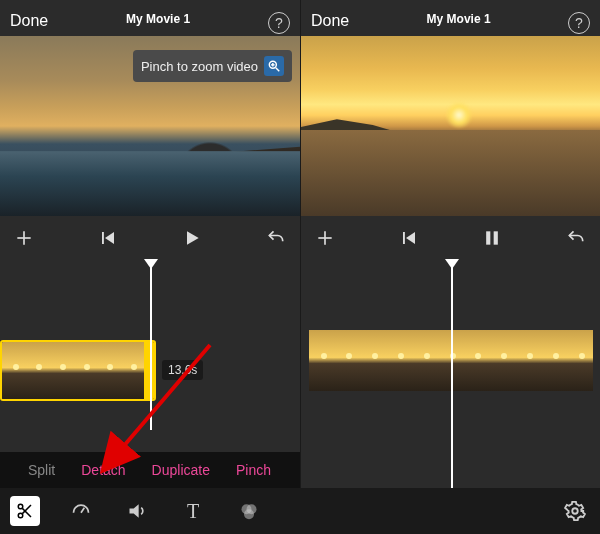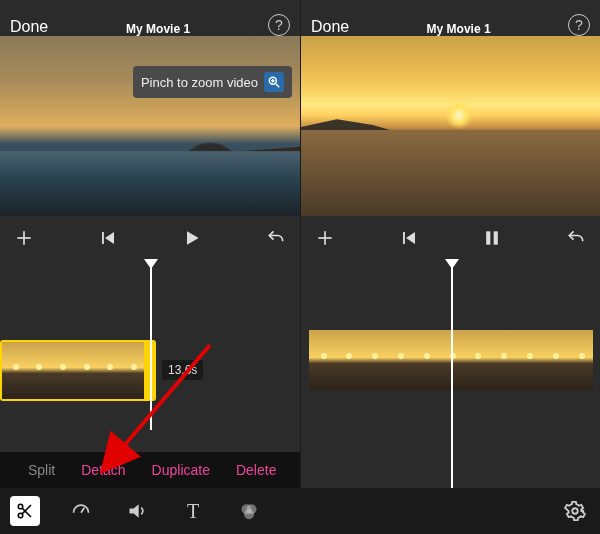--- a/index.html
+++ b/index.html
@@ -26,9 +26,9 @@
   .topbar {
     height: 36px;
     display: flex;
-    align-items: flex-end;
+    align-items: flex-start;
     justify-content: space-between;
-    padding: 0 10px;
+    padding: 12px 10px;
     background: #2b2b2b;
   }
   .done { font-size: 16px; color: #fff; cursor: pointer; }

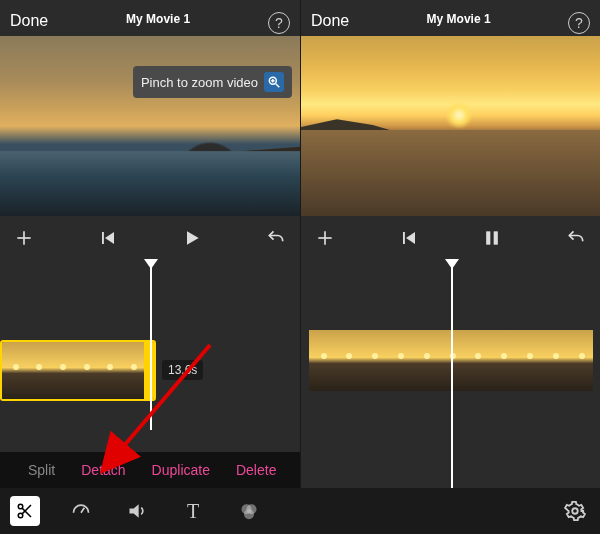--- a/index.html
+++ b/index.html
@@ -98,7 +98,7 @@
     background: #4a4a4a; border-radius: 4px;
     padding: 6px 8px;
     display: flex; align-items: center; gap: 6px;
-    font-size: 13px; color: #eee; margin-top: 16px;
+    font-size: 13px; color: #eee;
   }
   .zoom-icon {
     width: 20px; height: 20px; border-radius: 3px;

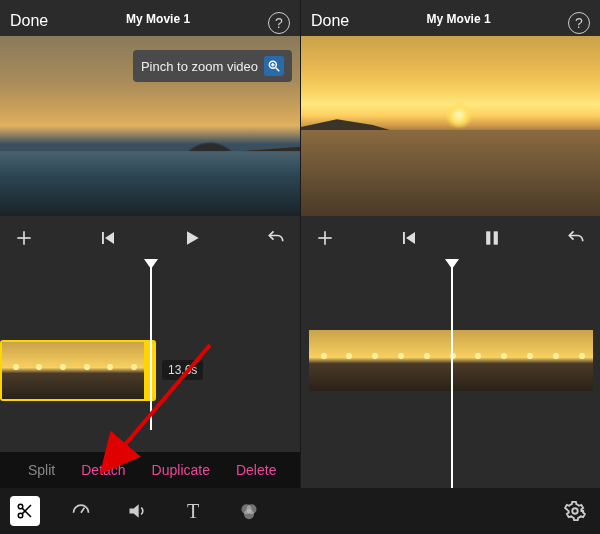--- a/index.html
+++ b/index.html
@@ -264,7 +264,7 @@
       <span class="action dim">Split</span>
       <span class="action">Detach</span>
       <span class="action">Duplicate</span>
-      <span class="action">Delete</span>
+      <span class="action">Pinch</span>
     </div>
 
     <div class="toolbar">

